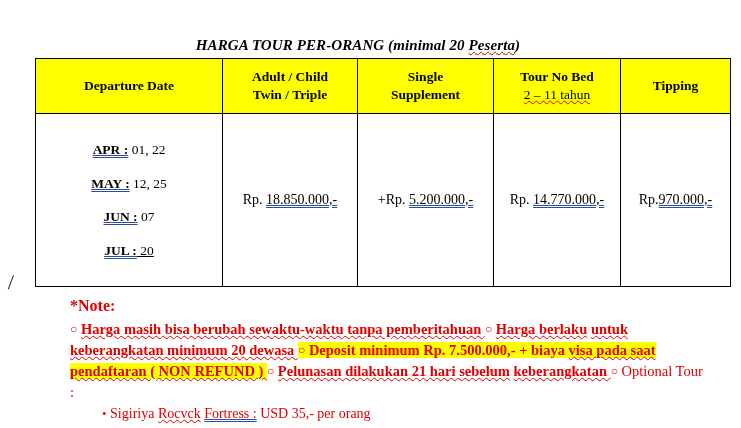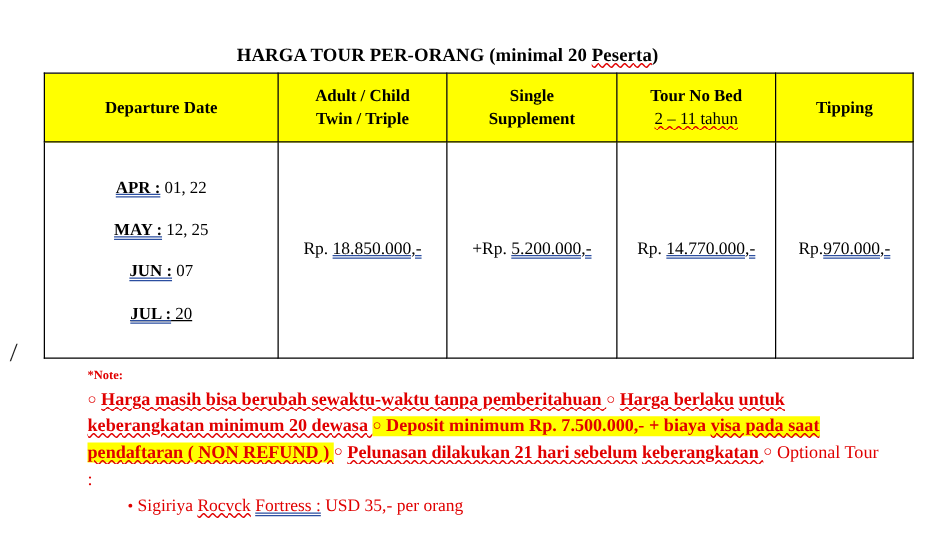--- a/index.html
+++ b/index.html
@@ -39,6 +39,7 @@
     font-weight: bold;
     letter-spacing: 0.1px;
     white-space: nowrap;
+    font-style: italic;
   }
   .sp-red-wave {
     text-decoration: underline;

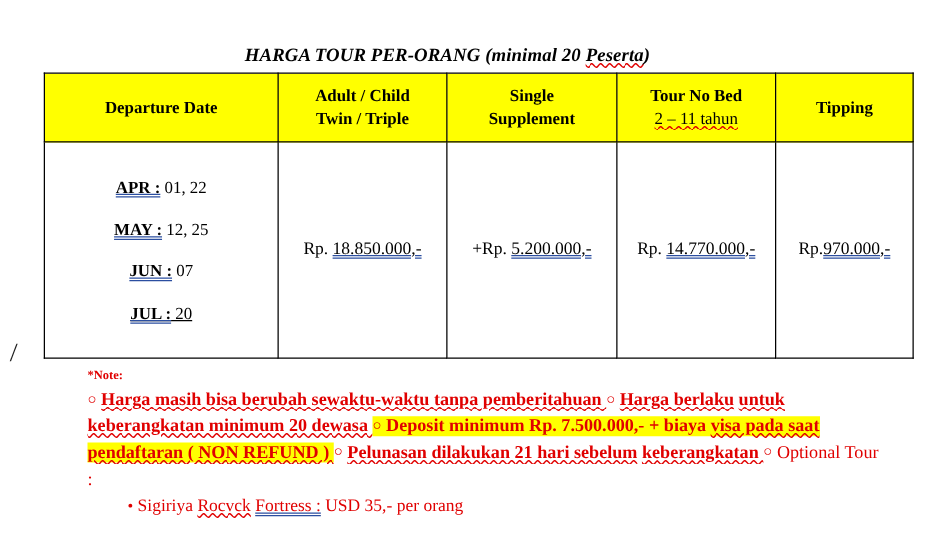--- a/index.html
+++ b/index.html
@@ -127,7 +127,7 @@
   }
   .note-title {
     font-weight: bold;
-    font-size: 10px;
+    font-size: 16px;
     margin-bottom: 1px;
   }
   .note-body {

